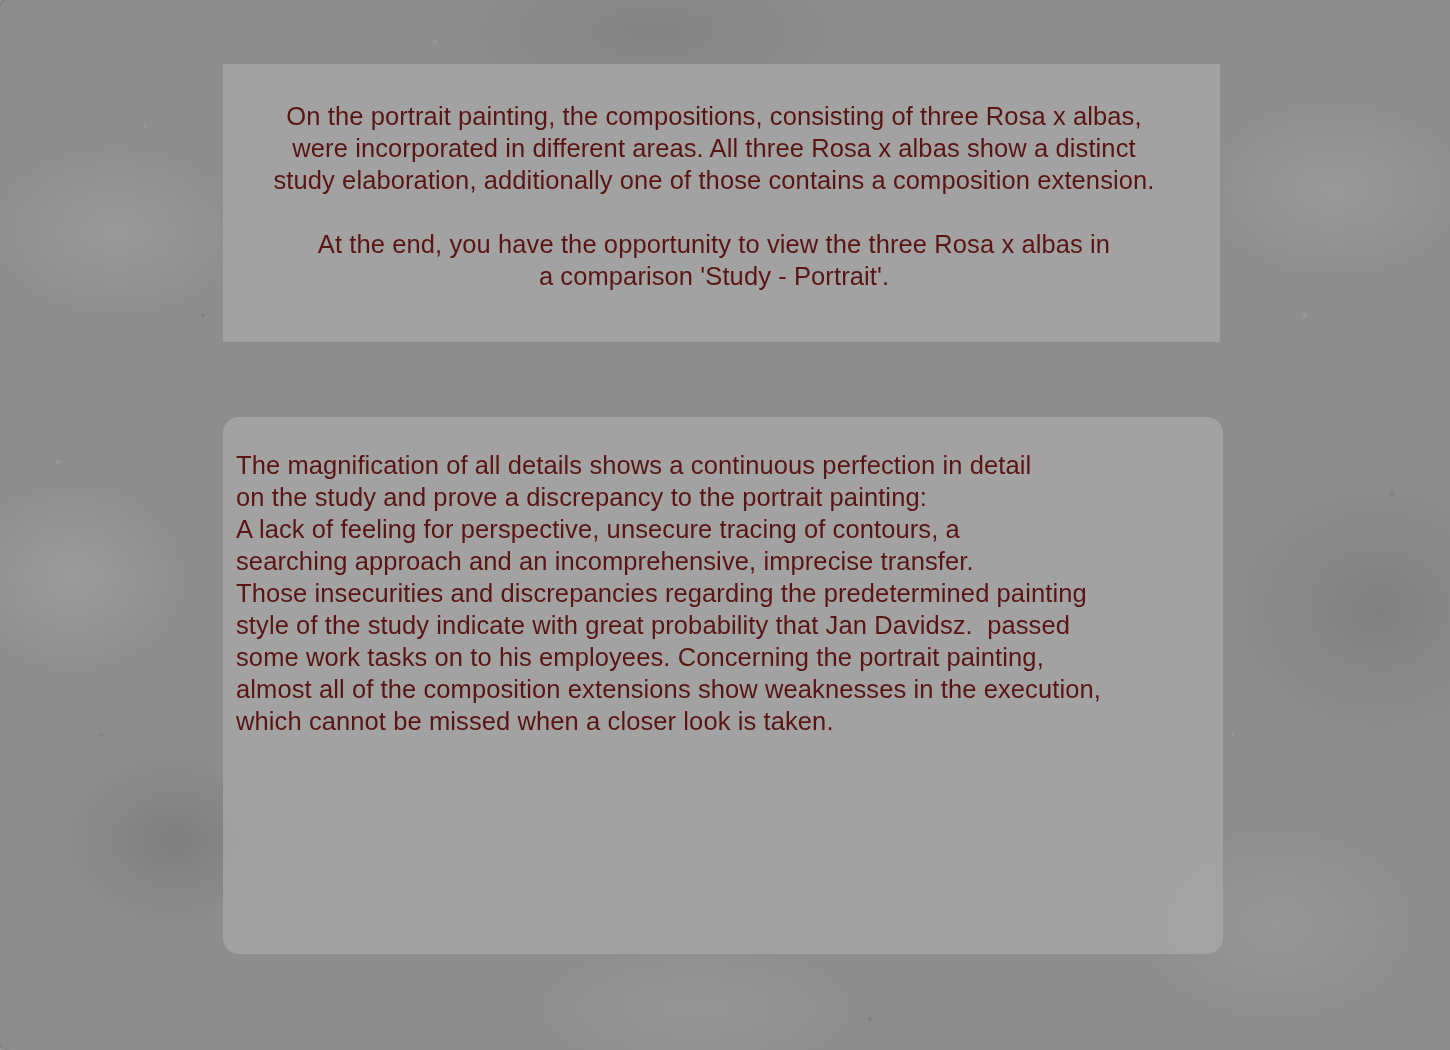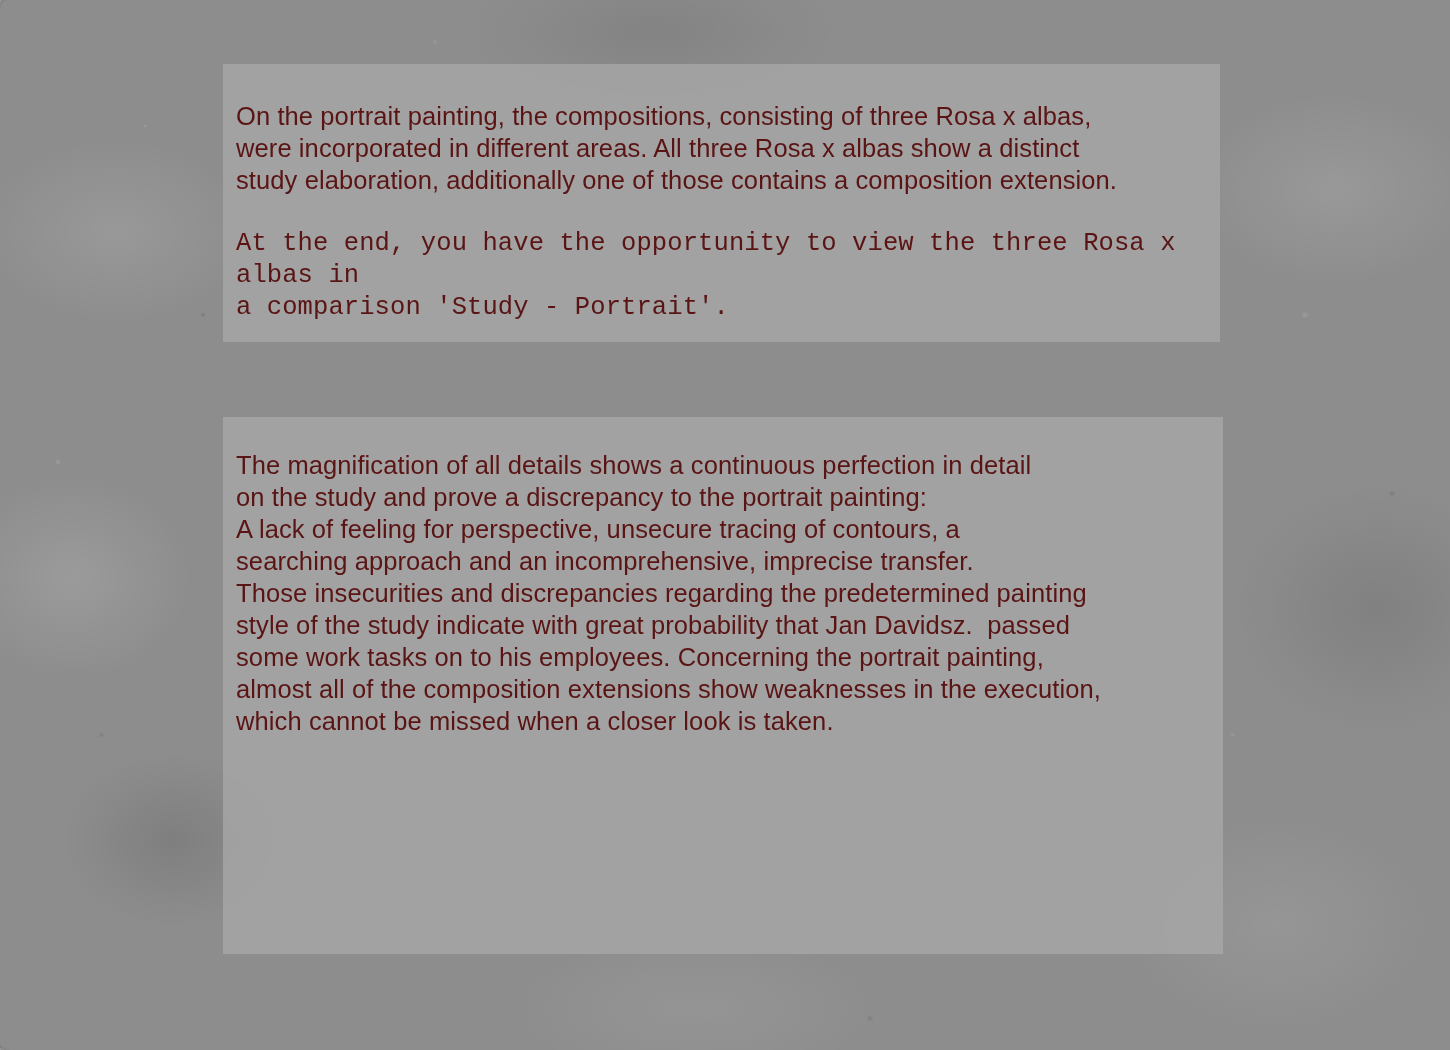--- a/index.html
+++ b/index.html
@@ -63,6 +63,7 @@
     width: 997px;
     height: 278px;
     padding: 36px 28px 0 13px;
+    text-align: center;
   }
   #panel-bottom {
     left: 223px;

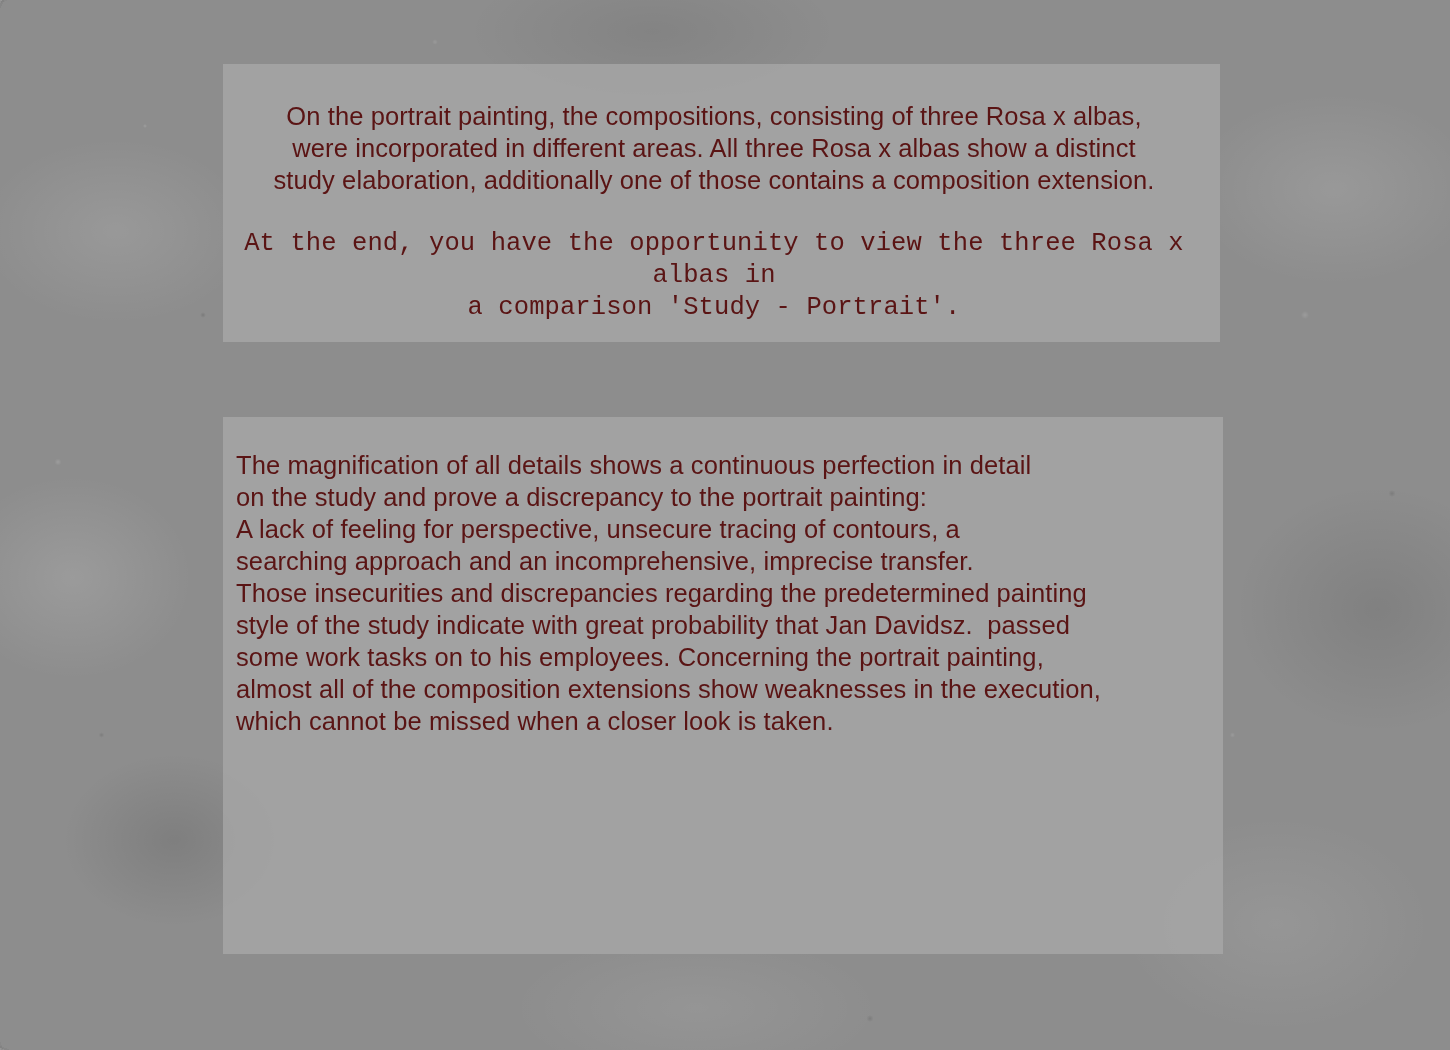--- a/index.html
+++ b/index.html
@@ -83,7 +83,6 @@
   }
   .para + .para {
     margin-top: 32px;
-    font-family: Liberation Mono, monospace;
   }
 </style>
 </head>

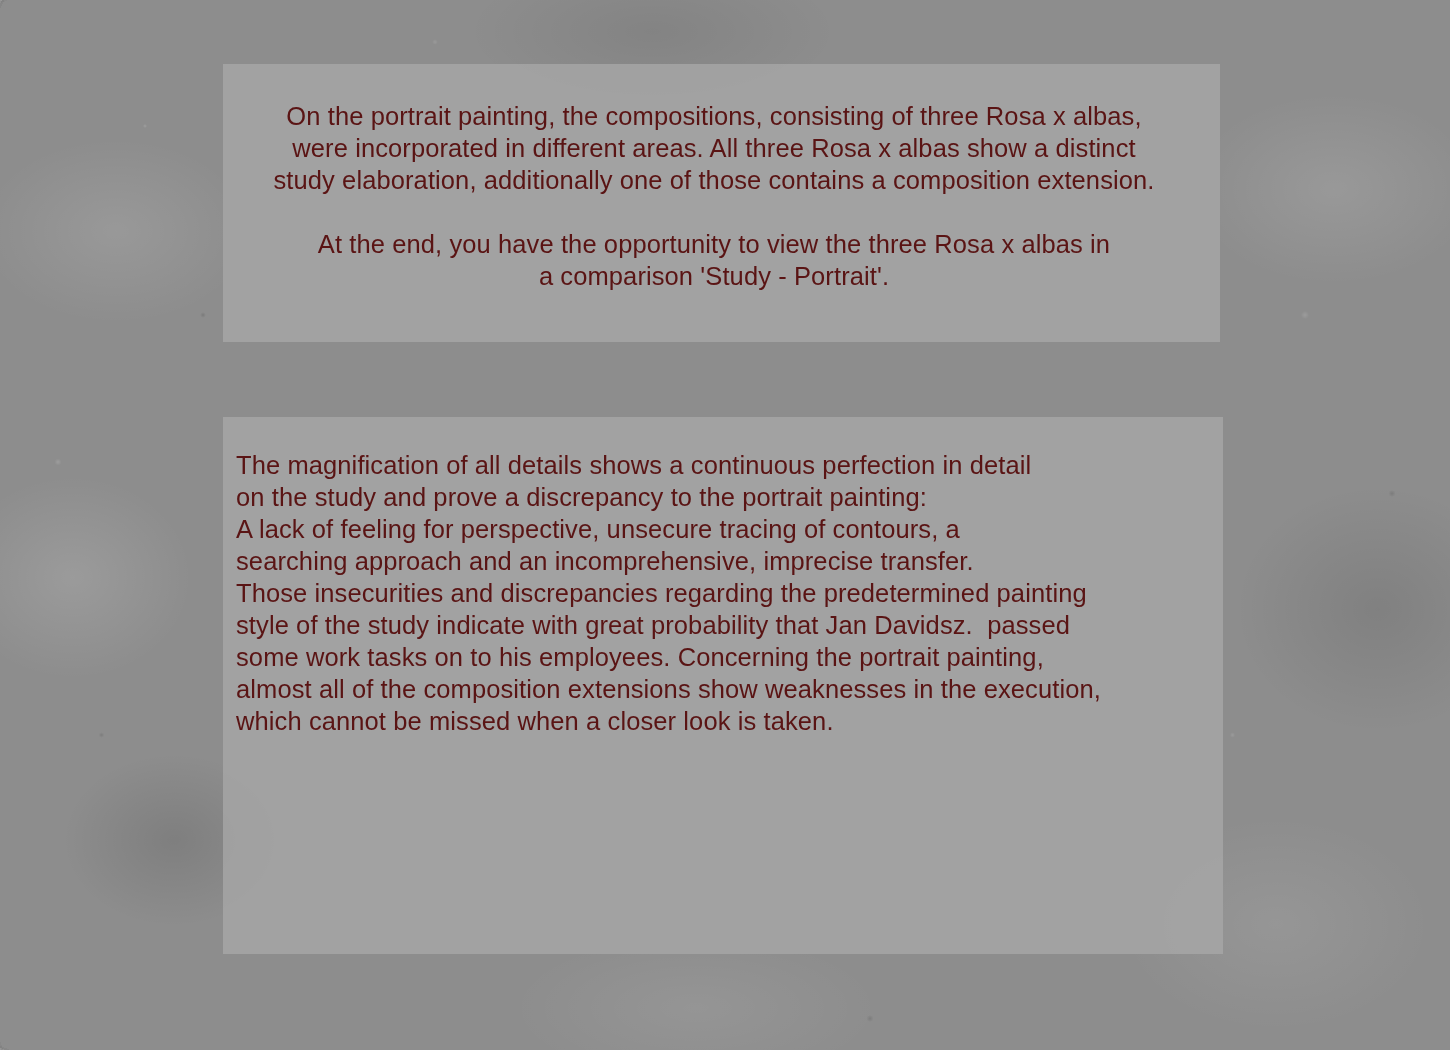--- a/index.html
+++ b/index.html
@@ -71,6 +71,7 @@
     width: 1000px;
     height: 537px;
     padding: 32px 28px 0 13px;
+    border-radius: 16px;
   }
 
   .para {

